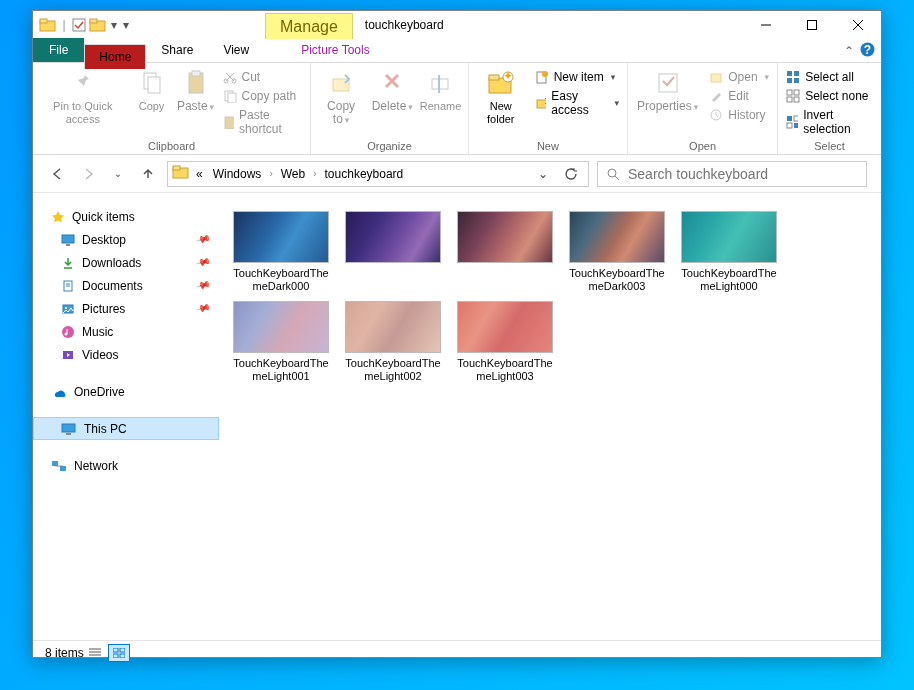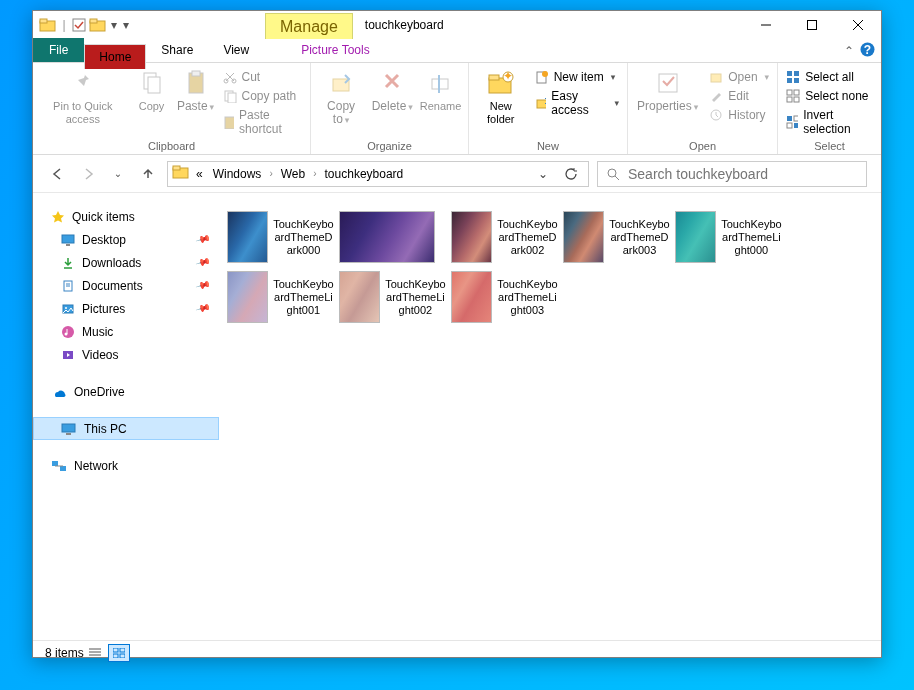--- a/index.html
+++ b/index.html
@@ -49,7 +49,7 @@
 .navgap{height:14px}
 .content{flex:1;padding:14px 6px;overflow:auto}
 .items{display:flex;flex-wrap:wrap;gap:0;align-content:flex-start}
-.item{width:112px;display:flex;flex-direction:row;align-items:center;padding:4px 2px;gap:4px}
+.item{width:112px;display:flex;flex-direction:column;align-items:center;padding:4px 2px;gap:4px}
 .thumb{width:96px;height:52px;border:1px solid #bbb;background:#888}
 .iname{font-size:11px;text-align:center;line-height:13px;word-break:break-all;max-width:104px}
 .status{height:24px;border-top:1px solid #e5e5e5;display:flex;align-items:center;padding:0 12px;font-size:11px;color:#555;}

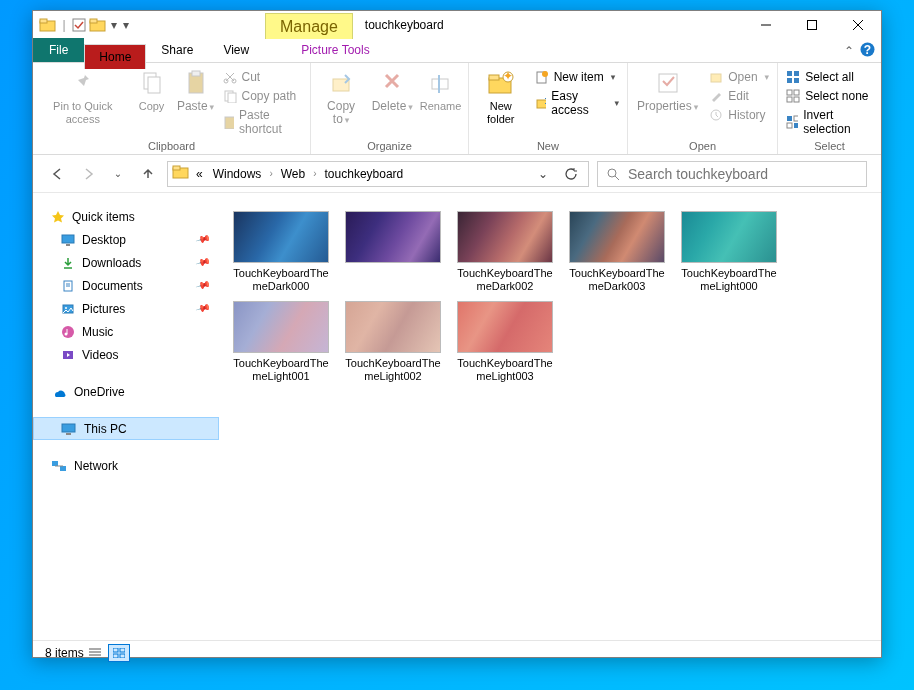--- a/index.html
+++ b/index.html
@@ -453,7 +453,6 @@
           </div>
           <div class="item">
             <div class="thumb t2"></div>
-            <div class="iname">TouchKeyboardThemeDark002</div>
           </div>
           <div class="item">
             <div class="thumb t3"></div>

